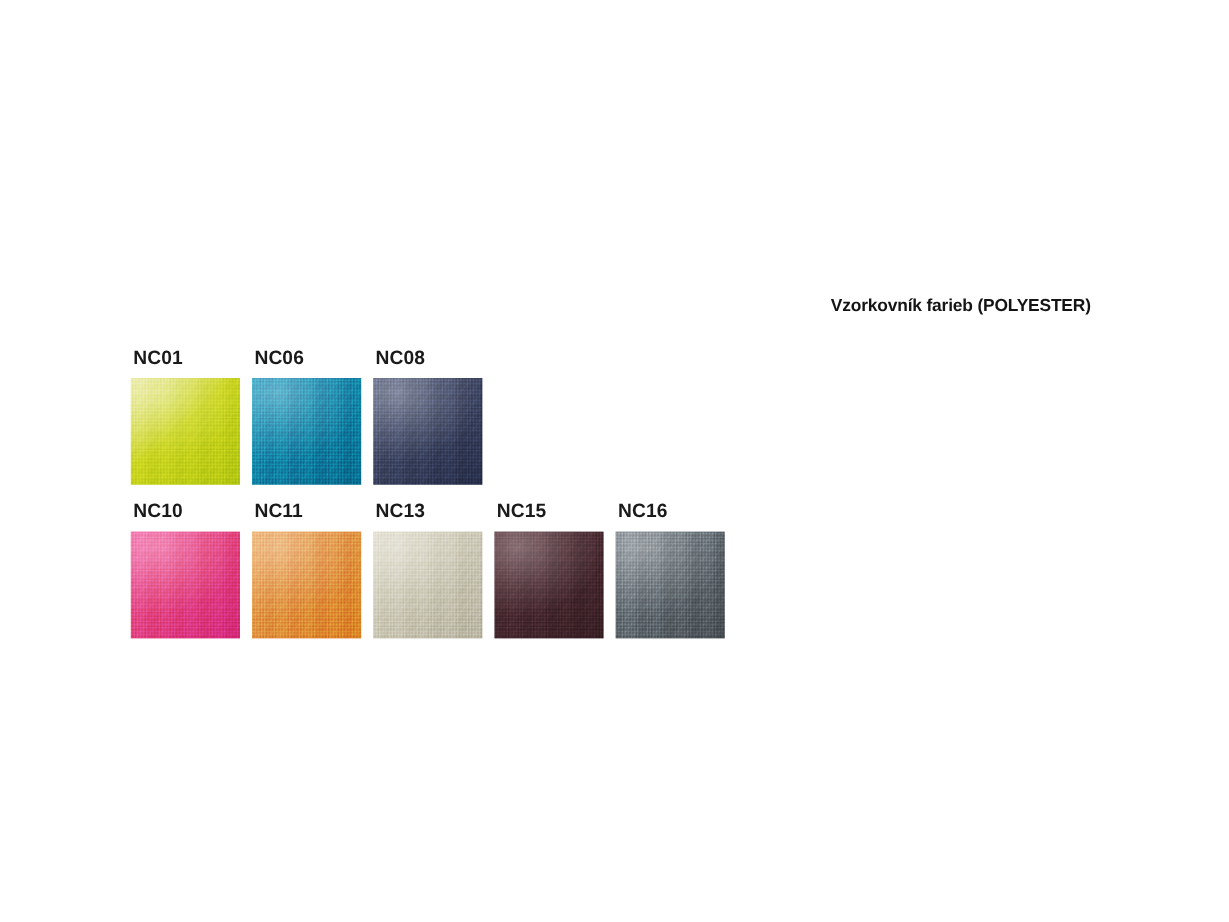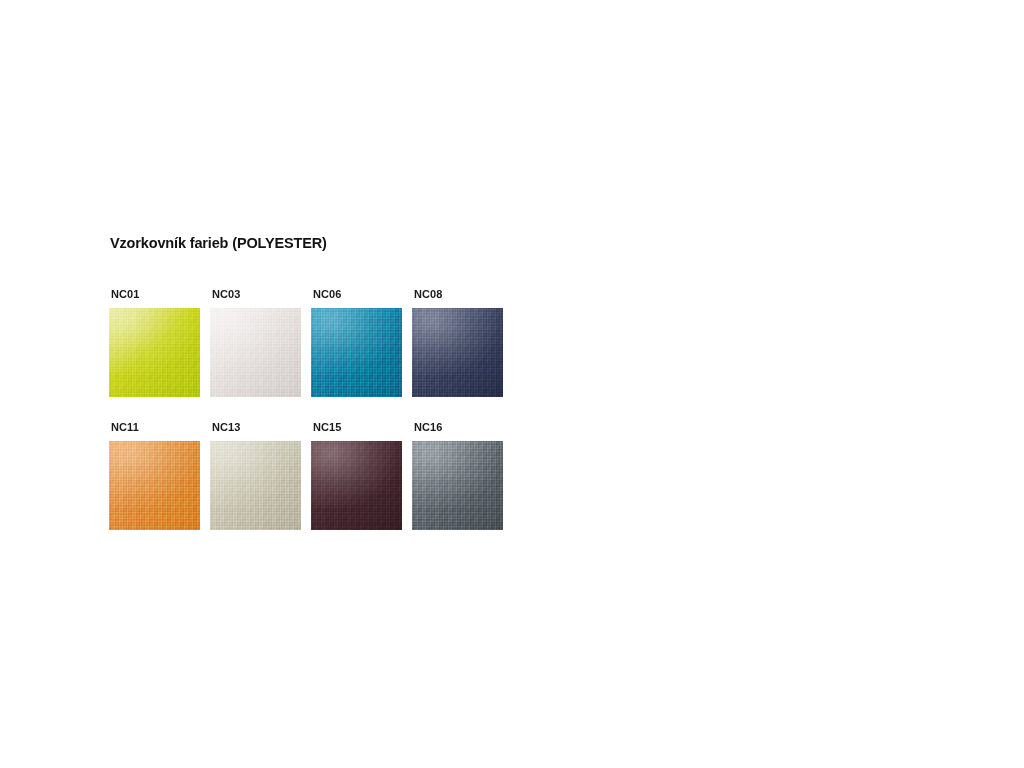--- a/index.html
+++ b/index.html
@@ -19,8 +19,9 @@
   #swatch-board {
     position: absolute;
     left: 109px;
-    top: 236px;
+    top: 248px;
     width: 800px;
+    text-align: right;
   }
 
   #chart-title {

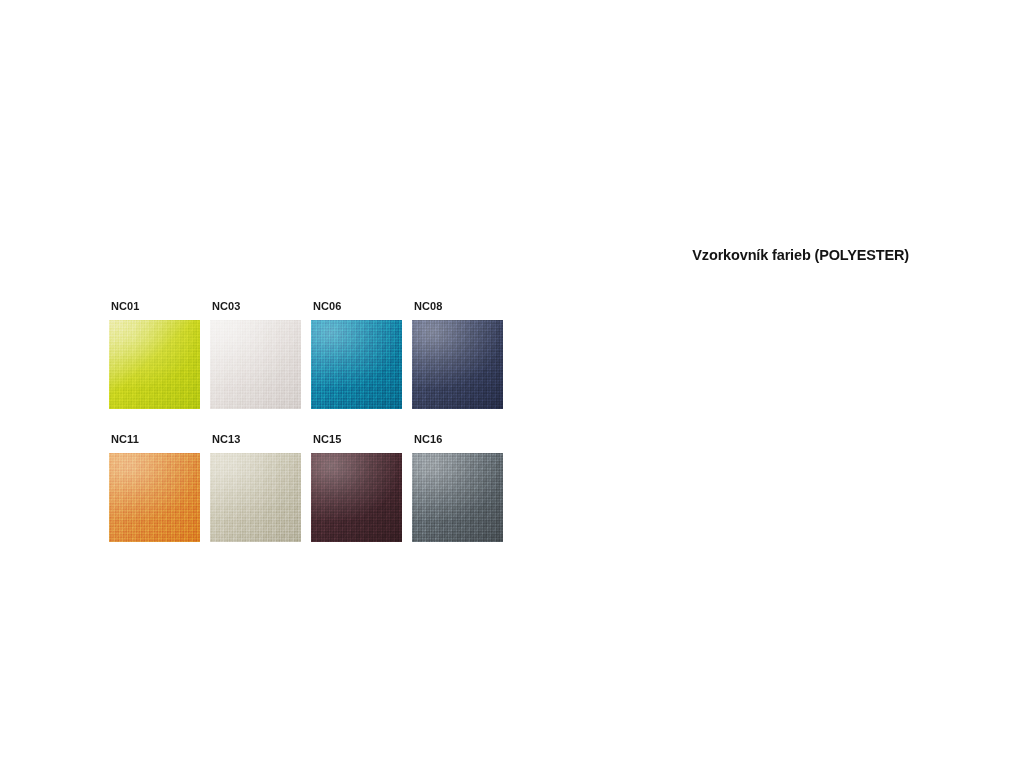--- a/index.html
+++ b/index.html
@@ -48,12 +48,12 @@
   }
 
   .swatch-label {
-    font-size: 11px;
+    font-size: 16px;
     font-weight: bold;
     color: #1a1a1a;
     letter-spacing: 0.1px;
     line-height: 1;
-    margin: 12px 0 8px 2px;
+    margin: 2px 0 8px 2px;
     white-space: nowrap;
   }
 

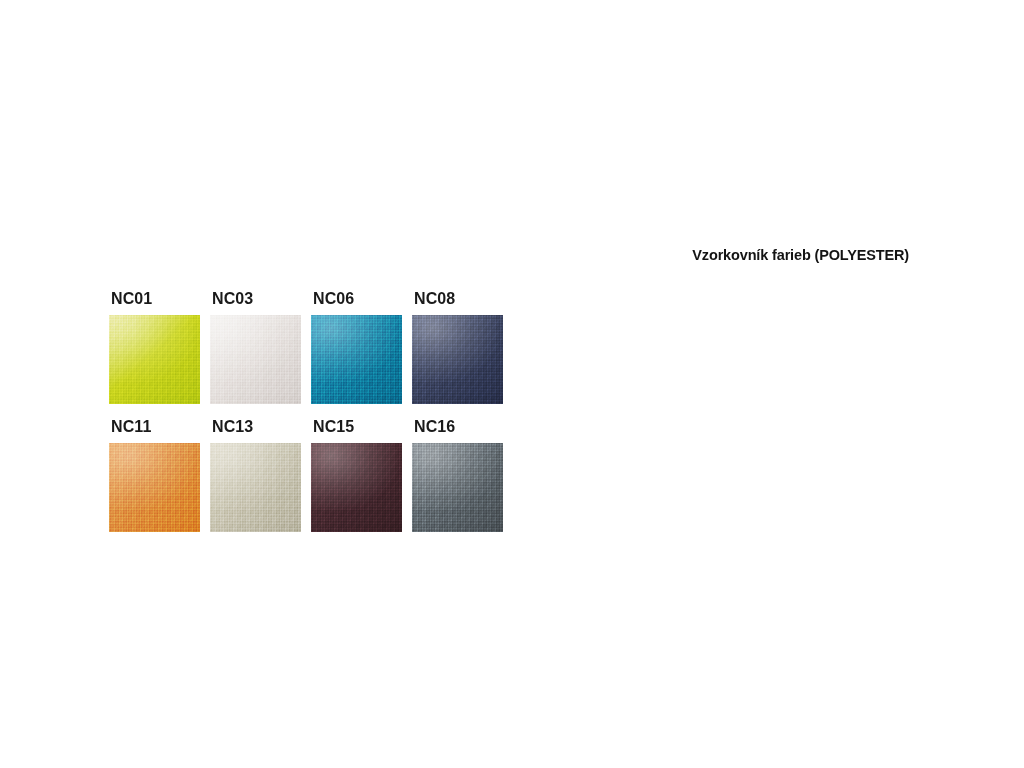--- a/index.html
+++ b/index.html
@@ -156,15 +156,6 @@
     </div>
 
 
-    <div class="swatch-cell">
-      <div class="swatch-label">NC03</div>
-      <div class="swatch-chip" title="NC03" style="background-image: linear-gradient(138deg, rgb(243, 241, 239) 0%, rgb(230, 225, 222) 46%, rgb(212, 206, 203) 100%);">
-        <span class="weave-warp"></span>
-        <span class="weave-weft"></span>
-        <span class="weave-twill"></span>
-        <span class="chip-sheen"></span>
-      </div>
-    </div>
 
 
 

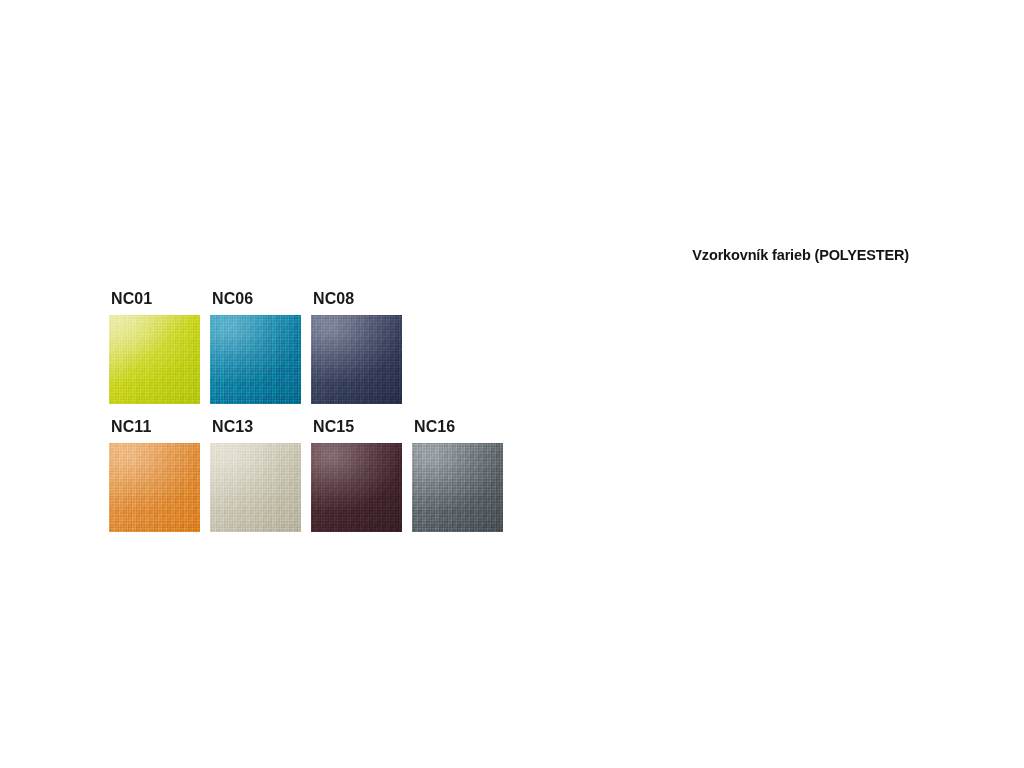--- a/index.html
+++ b/index.html
@@ -185,6 +185,15 @@
   <div class="swatch-row">
 
 
+    <div class="swatch-cell">
+      <div class="swatch-label">NC10</div>
+      <div class="swatch-chip" title="NC10" style="background-image: linear-gradient(138deg, rgb(240, 93, 159) 0%, rgb(227, 67, 127) 46%, rgb(212, 40, 122) 100%);">
+        <span class="weave-warp"></span>
+        <span class="weave-weft"></span>
+        <span class="weave-twill"></span>
+        <span class="chip-sheen"></span>
+      </div>
+    </div>
 
     <div class="swatch-cell">
       <div class="swatch-label">NC11</div>

